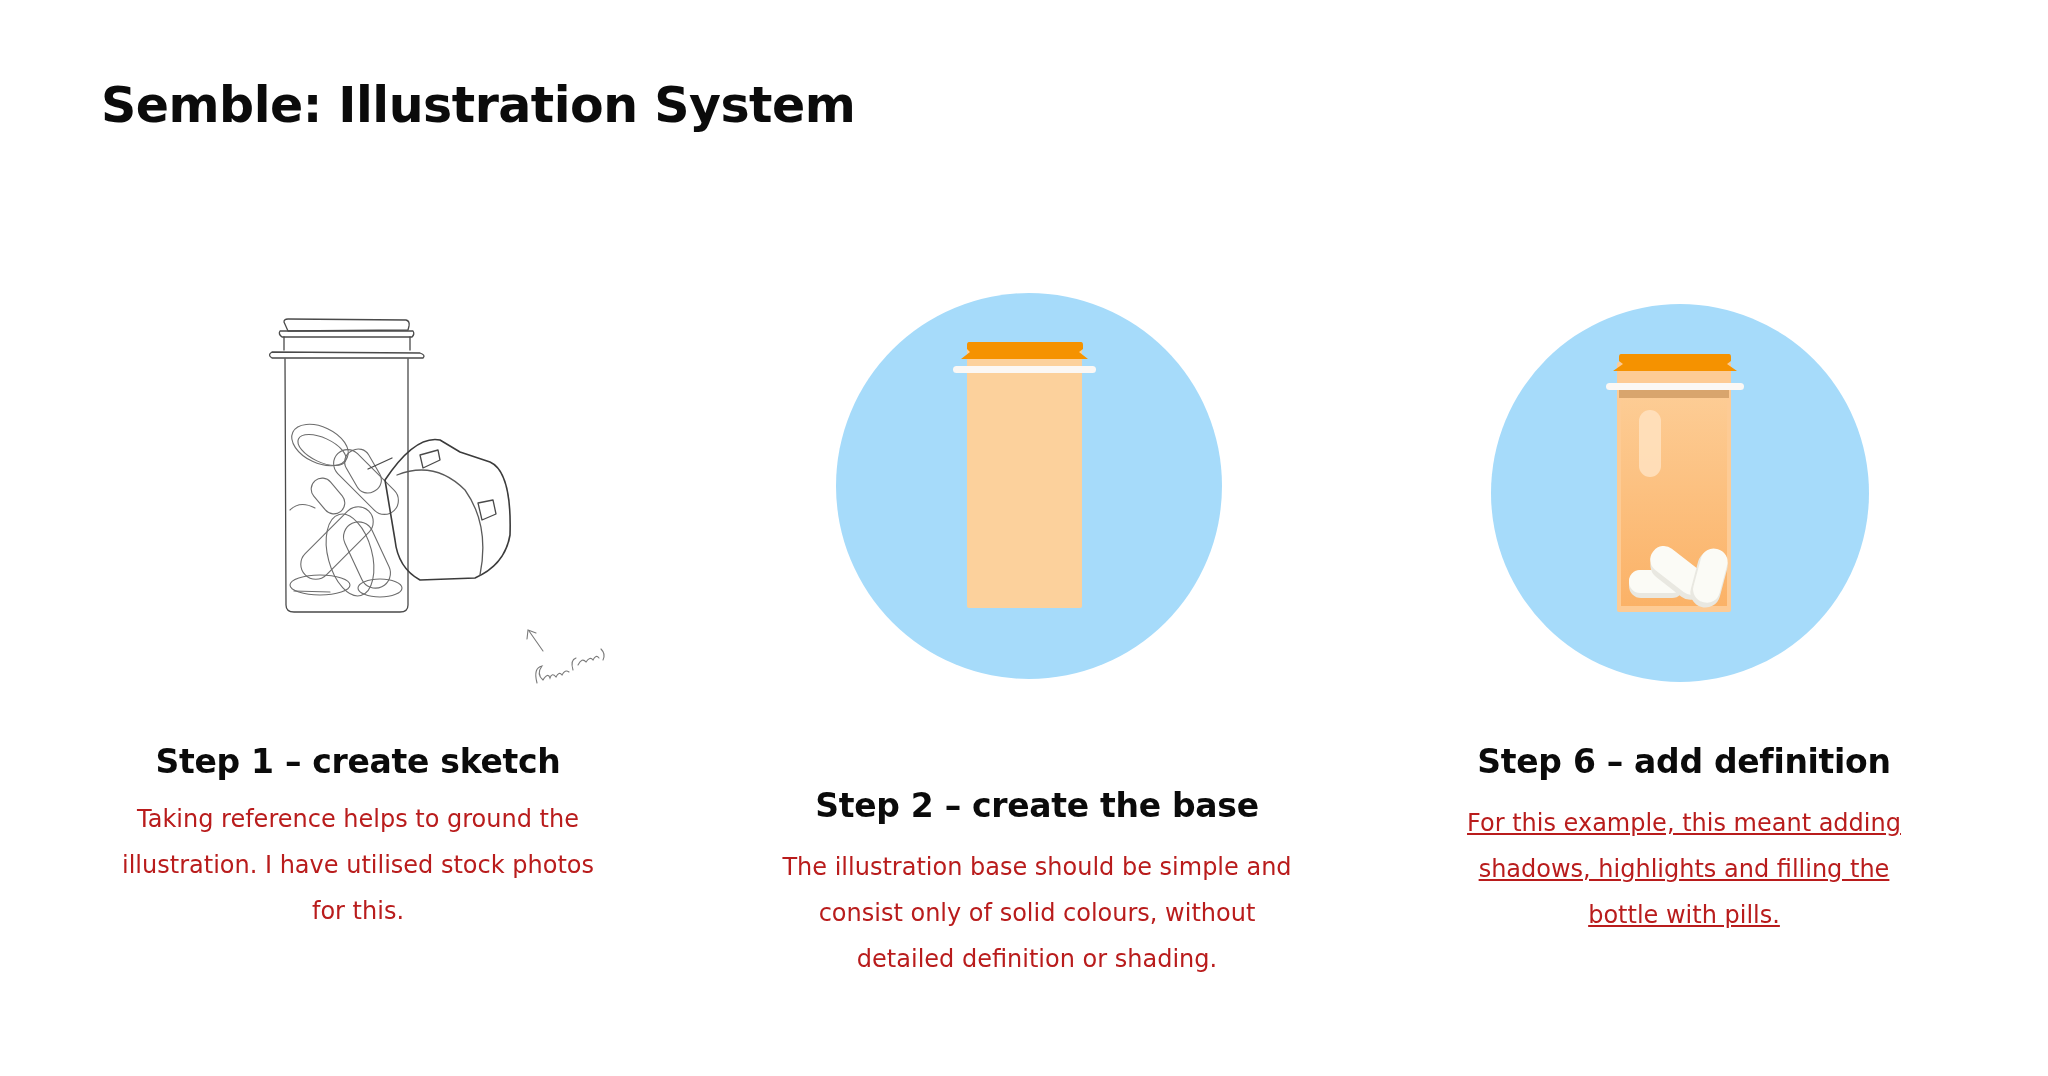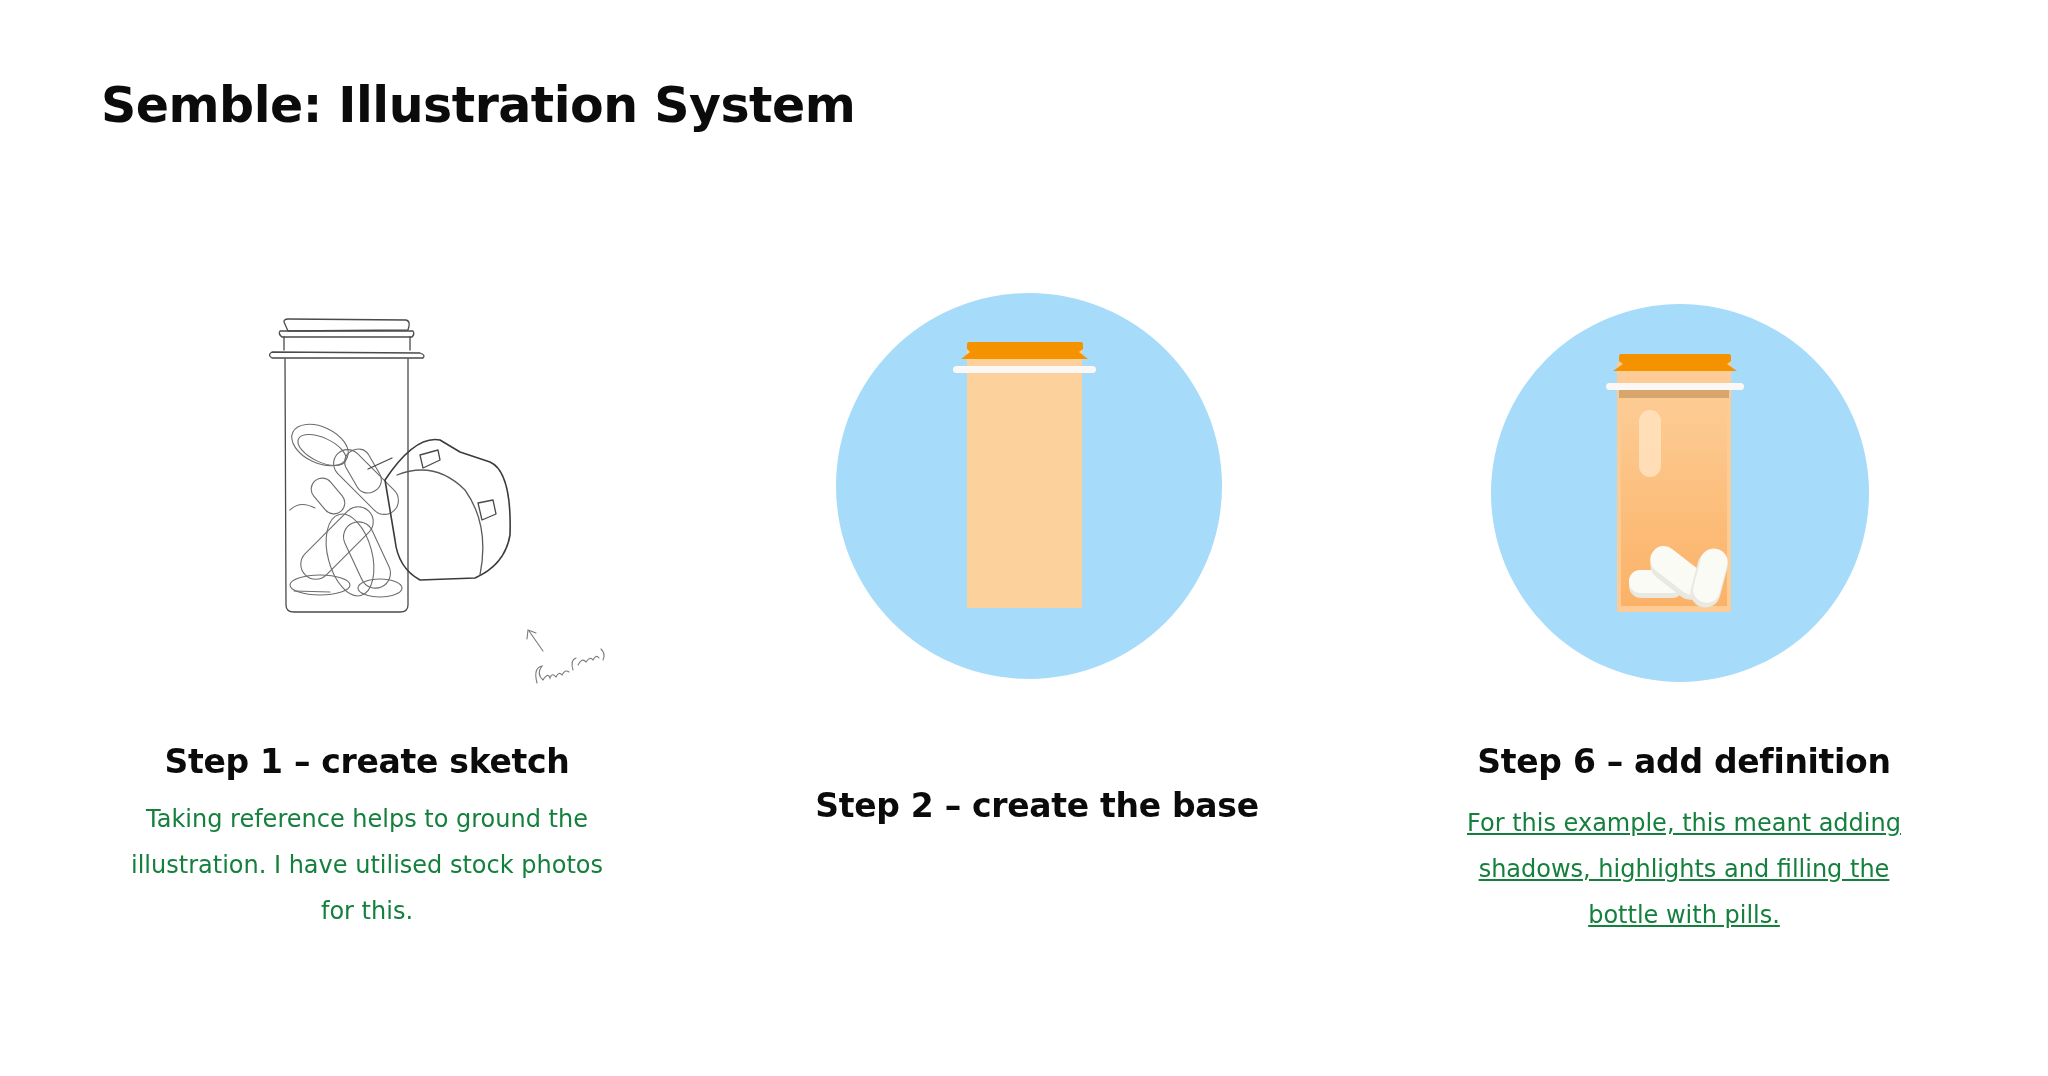--- a/index.html
+++ b/index.html
@@ -24,7 +24,7 @@
       margin: 14px auto 0 auto; font-size: 24px; line-height: 46px; font-weight: normal;
       color: #15803d; width: 560px;
     }
-    #step-1 { left: 57px; }
+    #step-1 { left: 48px; }
     #step-1 p { margin-top: 10px; }
     #step-2 { left: 727px; margin-top: 44px; }
     #step-3 { left: 1374px; }

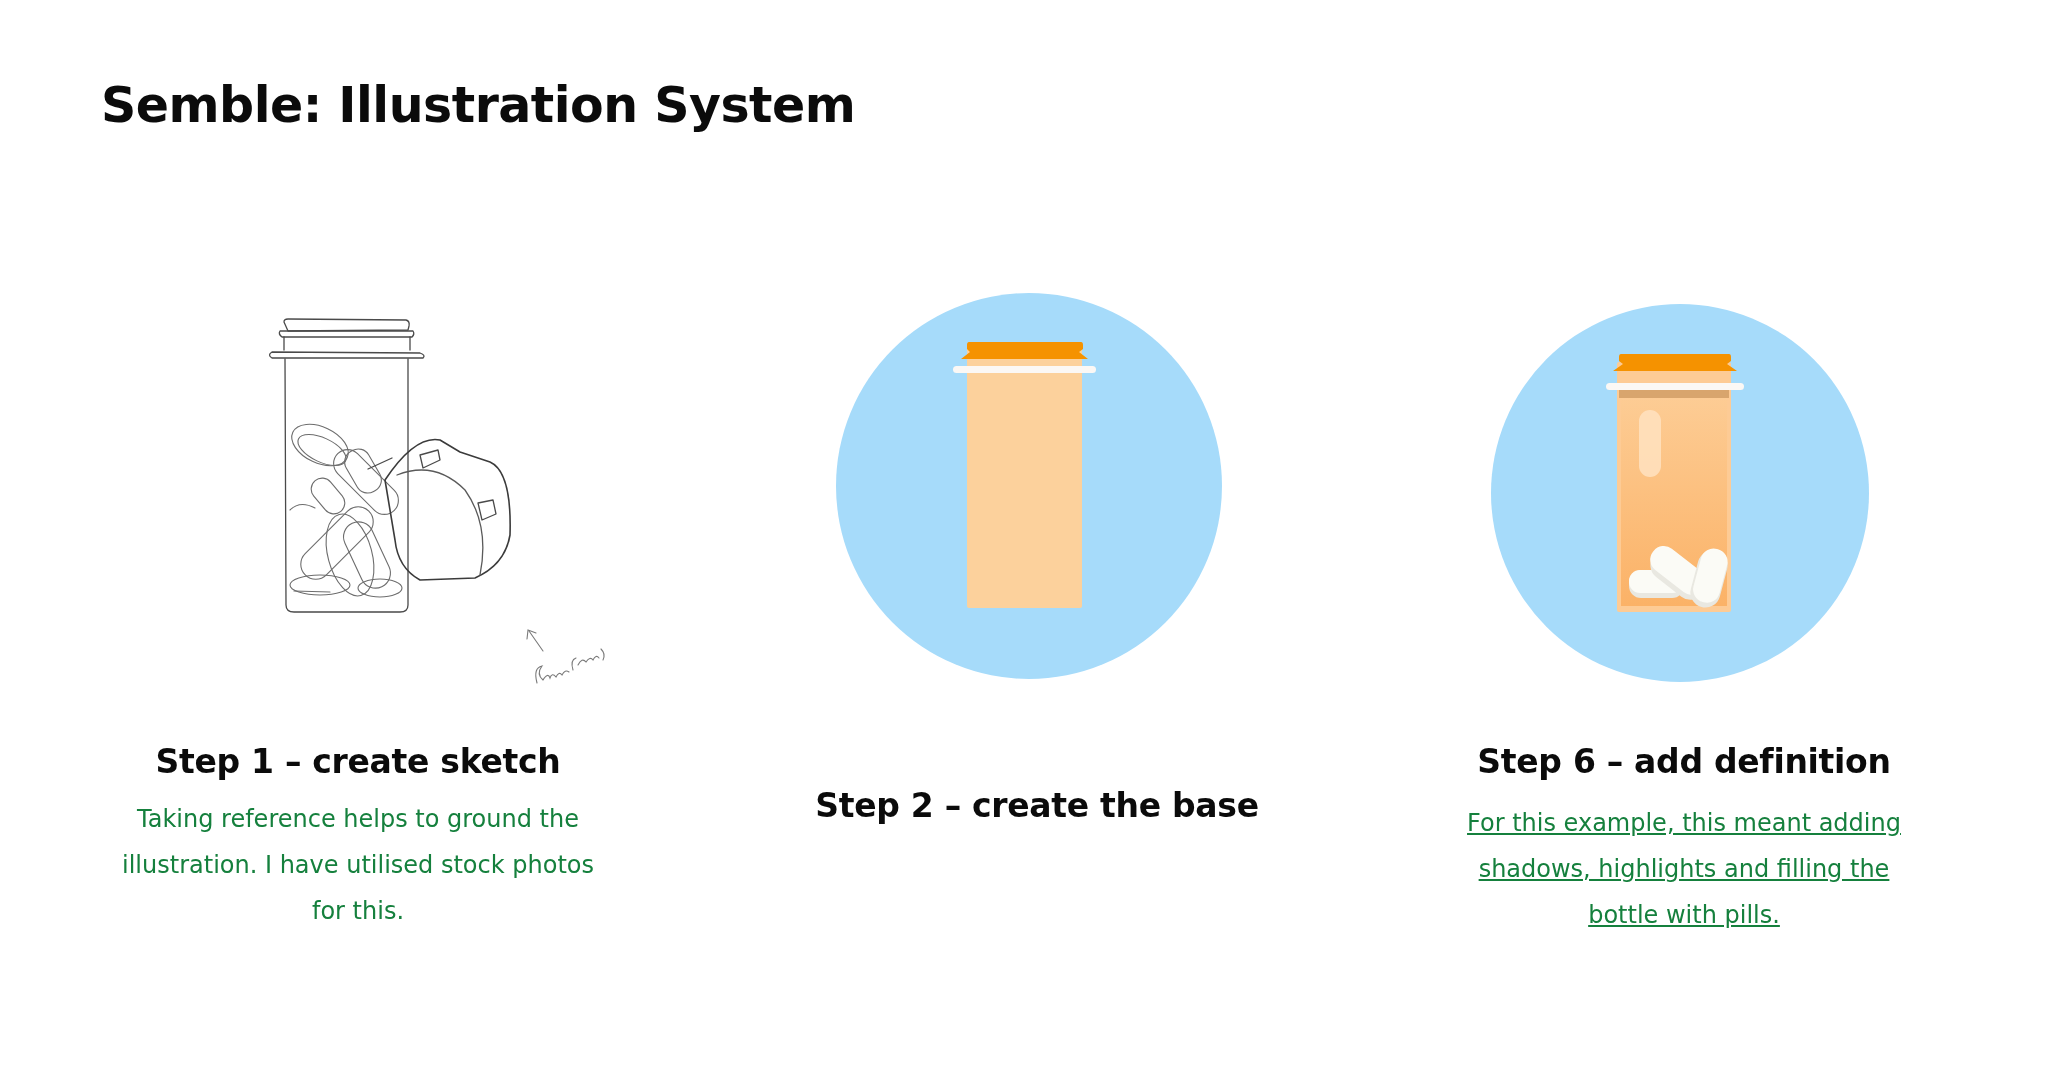--- a/index.html
+++ b/index.html
@@ -22,7 +22,7 @@
     }
     .step p {
       margin: 14px auto 0 auto; font-size: 24px; line-height: 46px; font-weight: normal;
-      color: #15803d; width: 560px;
+      color: #b91c1c; width: 560px;
     }
     #step-1 { left: 48px; }
     #step-1 p { margin-top: 10px; }

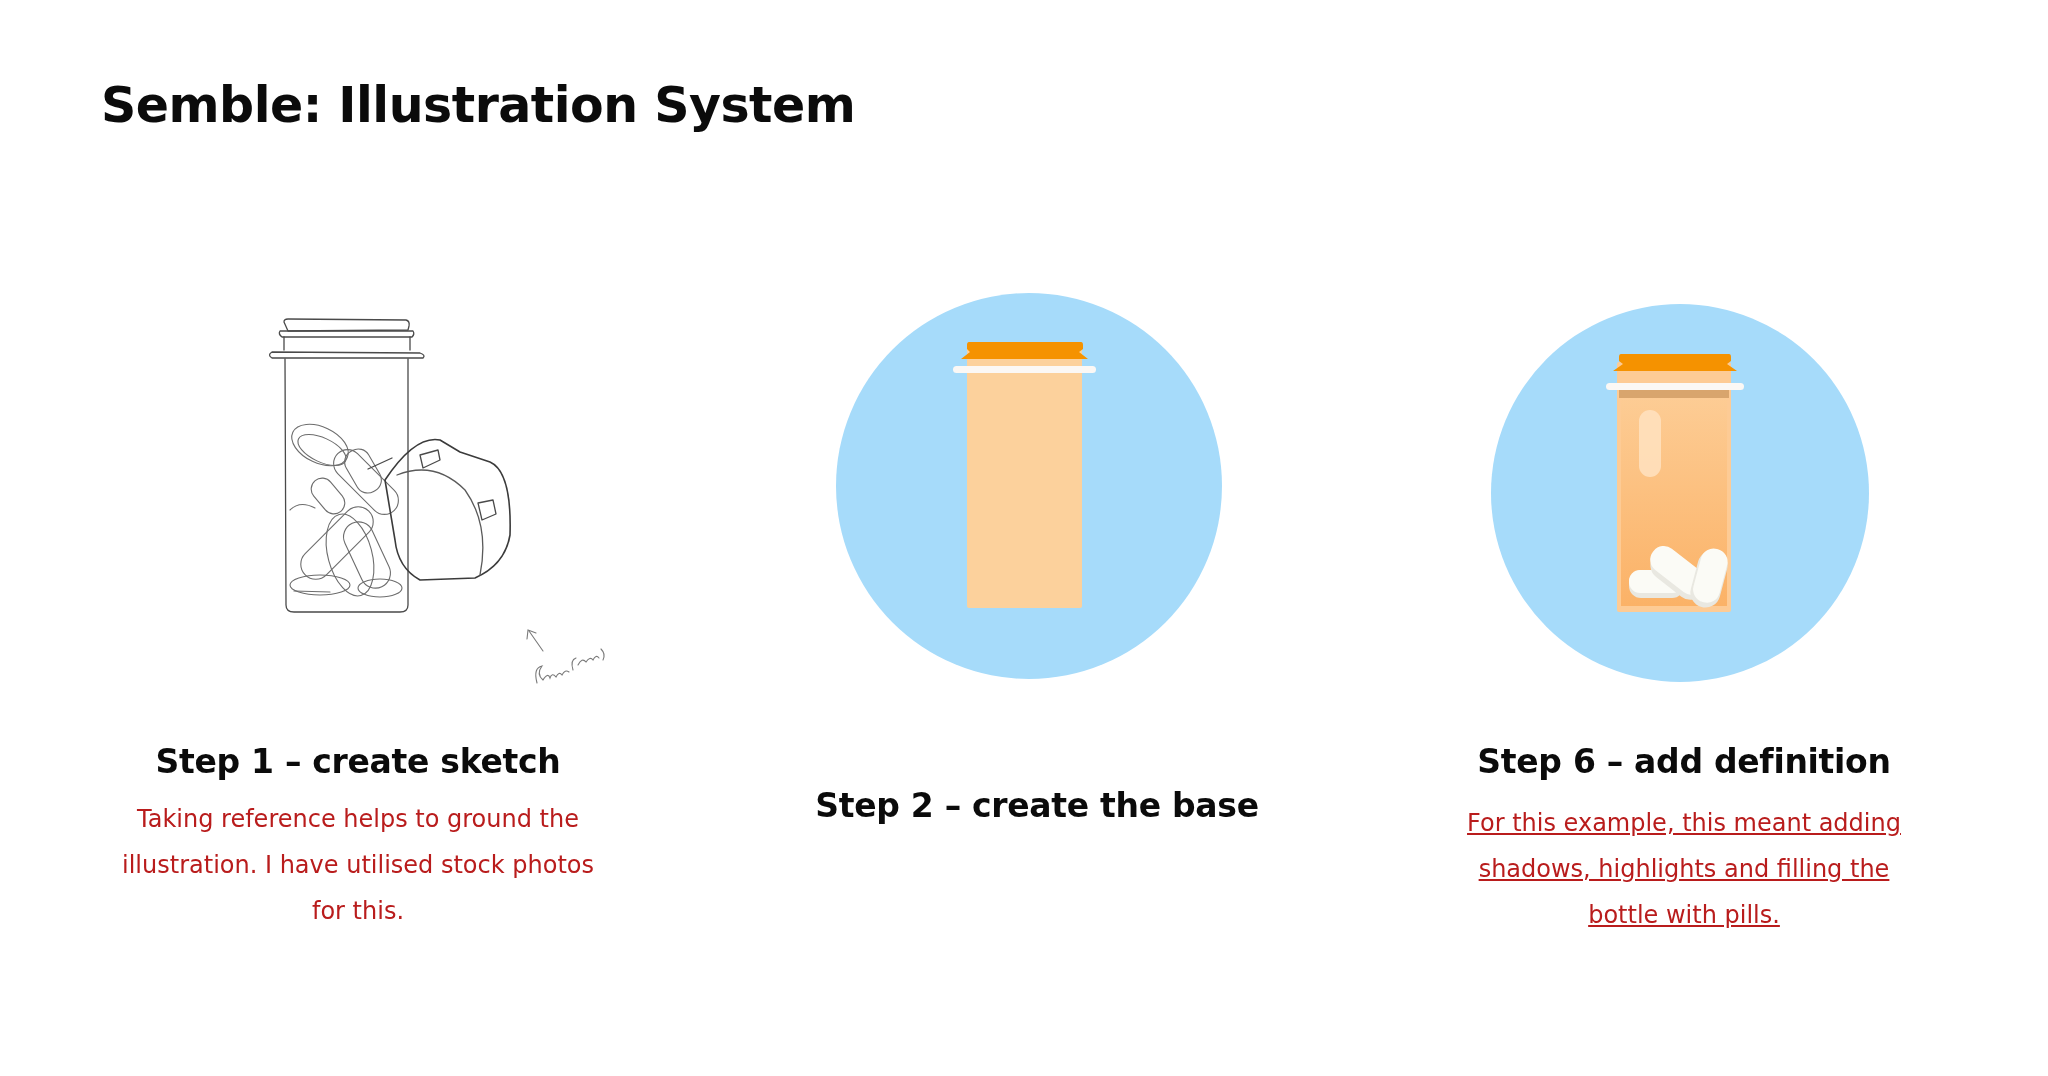--- a/index.html
+++ b/index.html
@@ -126,6 +126,7 @@
 
 <div class="step" id="step-2">
   <h2>Step 2 – create the base</h2>
+  <p style="width:530px;">The illustration base should be simple and consist only of solid colours, without detailed definition or shading.</p>
 </div>
 
 <div class="step" id="step-3">

